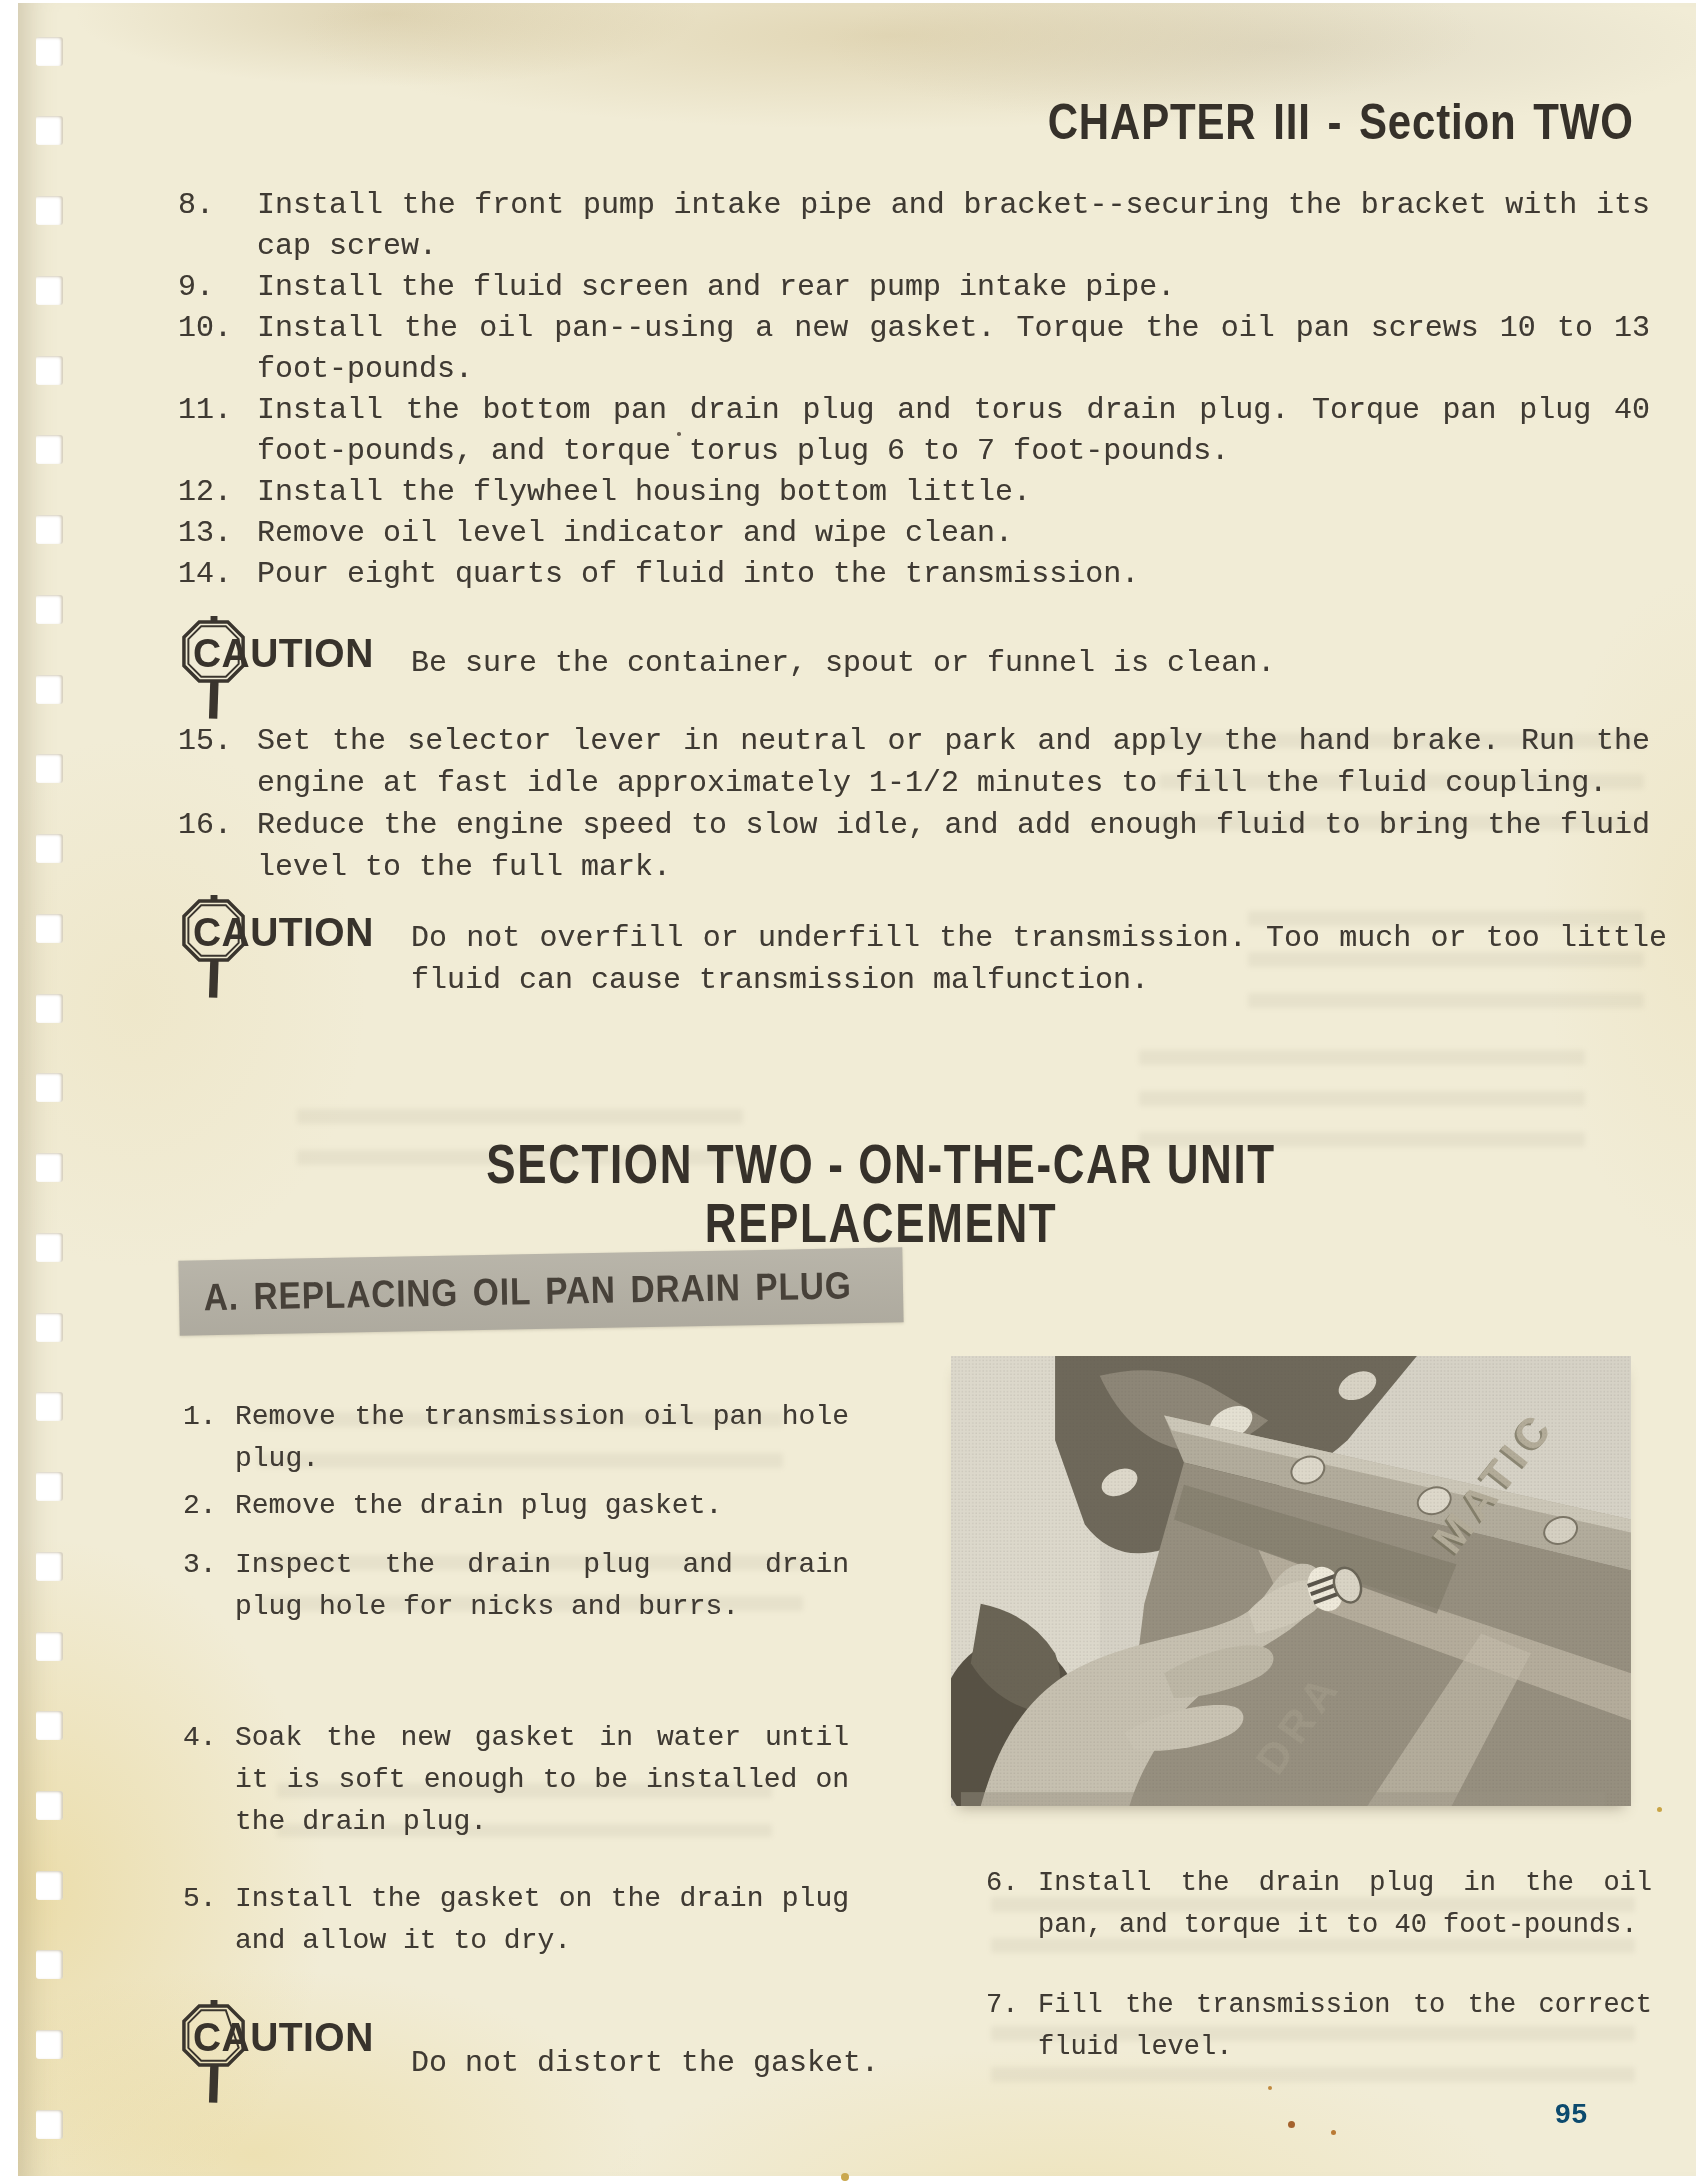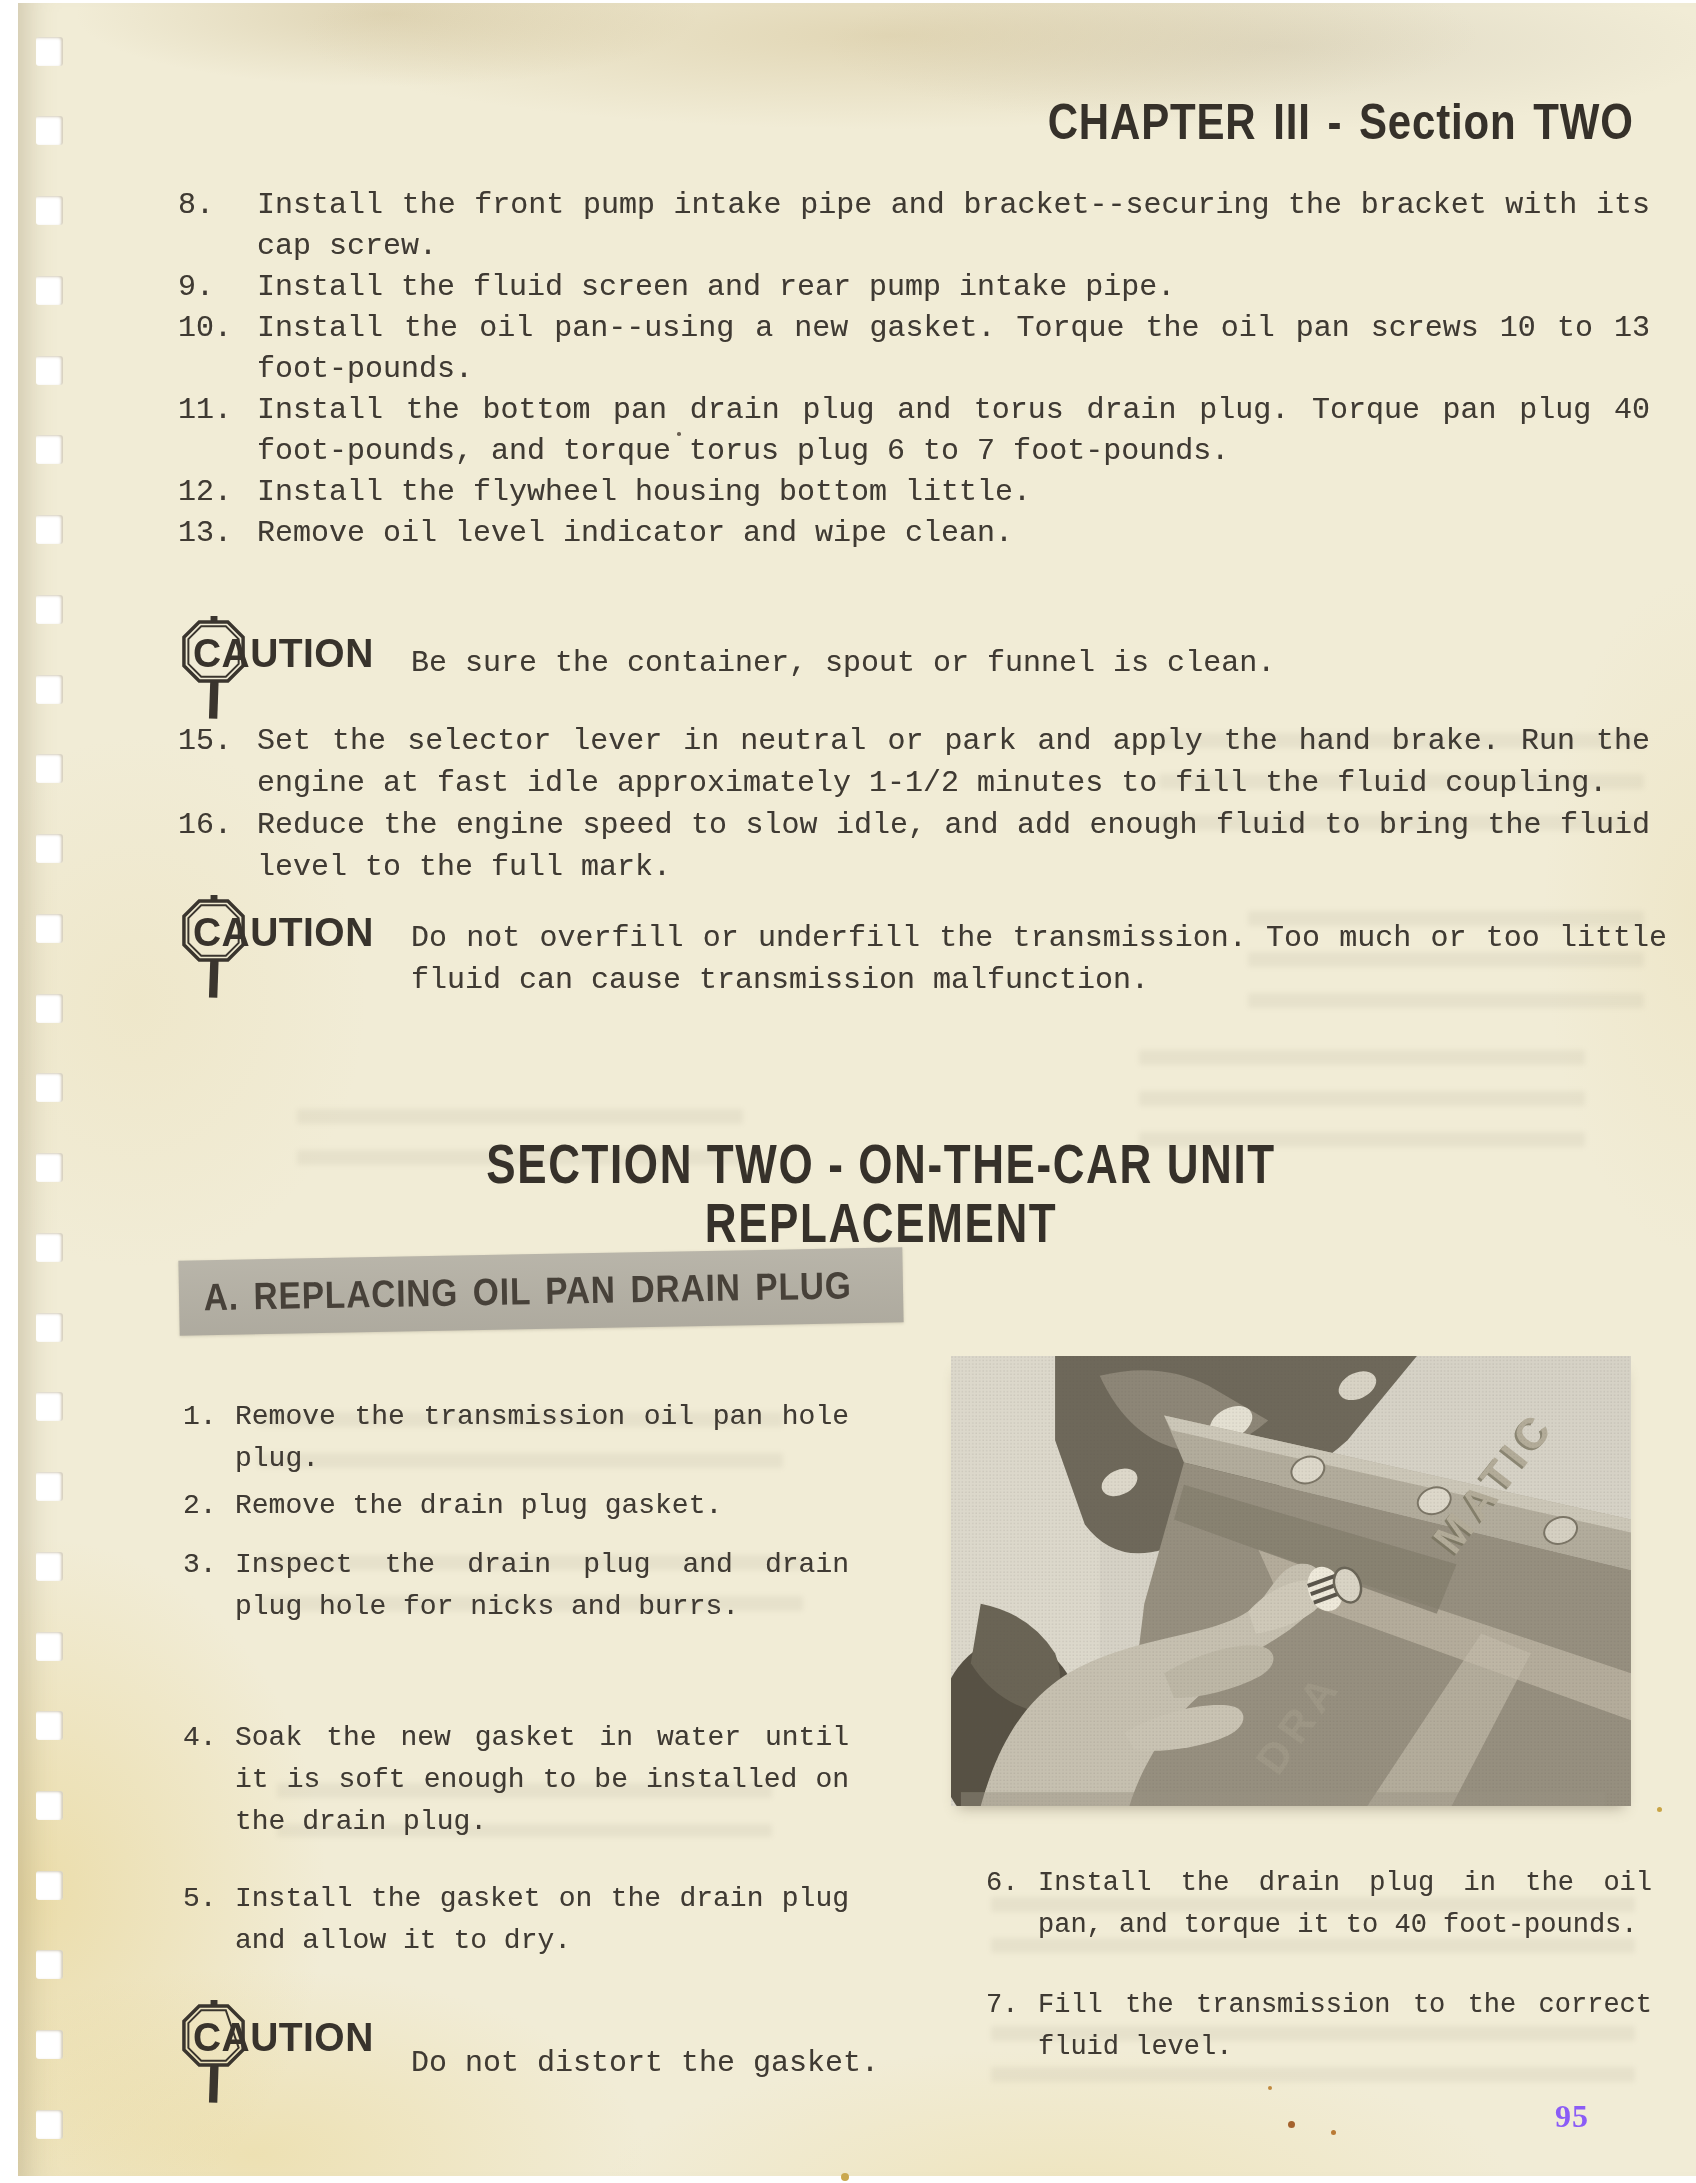--- a/index.html
+++ b/index.html
@@ -122,6 +122,7 @@
     <div class="li"><span class="num">11.</span><span>Install the bottom pan drain plug and torus drain plug. Torque pan plug 40 foot-pounds, and torque torus plug 6 to 7 foot-pounds.</span></div>
     <div class="li"><span class="num">12.</span><span>Install the flywheel housing bottom little.</span></div>
     <div class="li"><span class="num">13.</span><span>Remove oil level indicator and wipe clean.</span></div>
+    <div class="li"><span class="num">14.</span><span>Pour eight quarts of fluid into the transmission.</span></div>
   </div>
 
   <div class="caution" style="top:616px;">

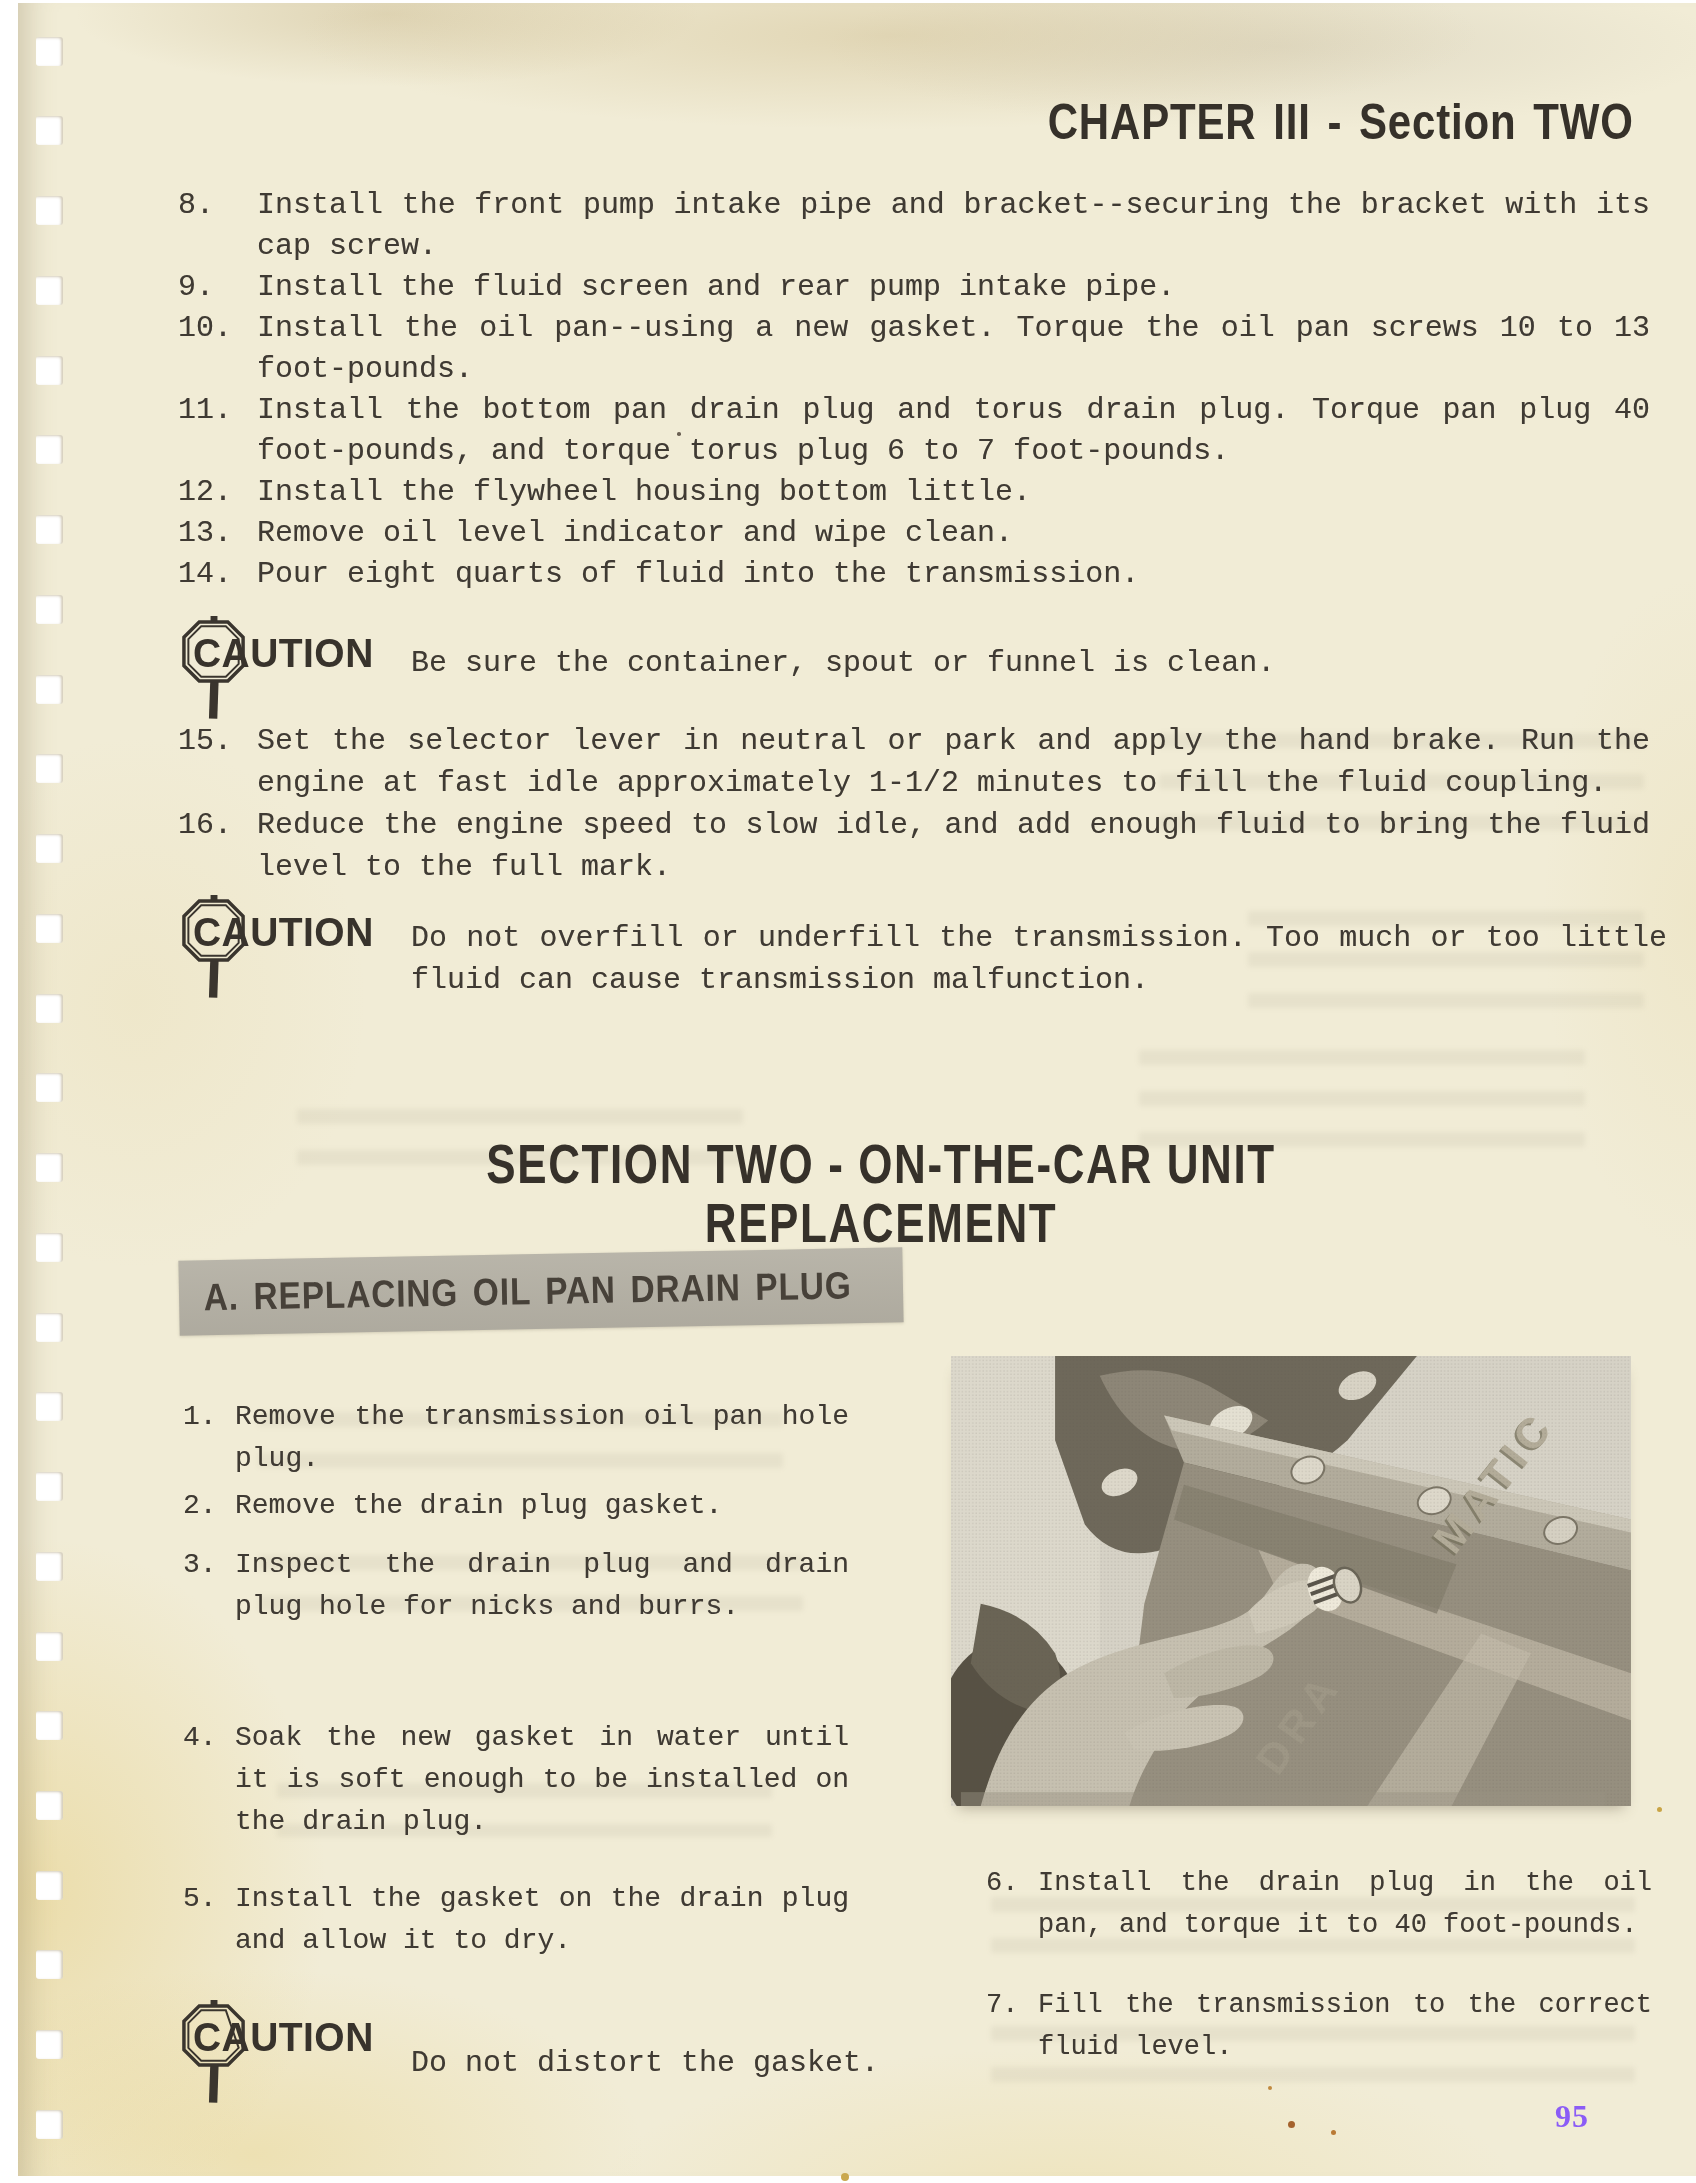--- a/index.html
+++ b/index.html
@@ -56,8 +56,8 @@
   .ghost{position:absolute;opacity:.5;filter:blur(2.5px);
      background:repeating-linear-gradient(180deg,rgba(148,140,118,.22) 0 15px,transparent 15px 41px);}
   .speck{position:absolute;border-radius:50%;}
-  #page-number{position:absolute;left:1555px;top:2098px;width:89px;font-family:Liberation Serif, serif;
-     font-weight:bold;font-size:32px;color:#8b5cf6;letter-spacing:1px;}
+  #page-number{position:absolute;left:1555px;top:2098px;width:89px;font-family:Liberation Sans, sans-serif;
+     font-weight:bold;font-size:28px;color:#0c4a6e;letter-spacing:1px;}
 </style>
 </head>
 <body>

